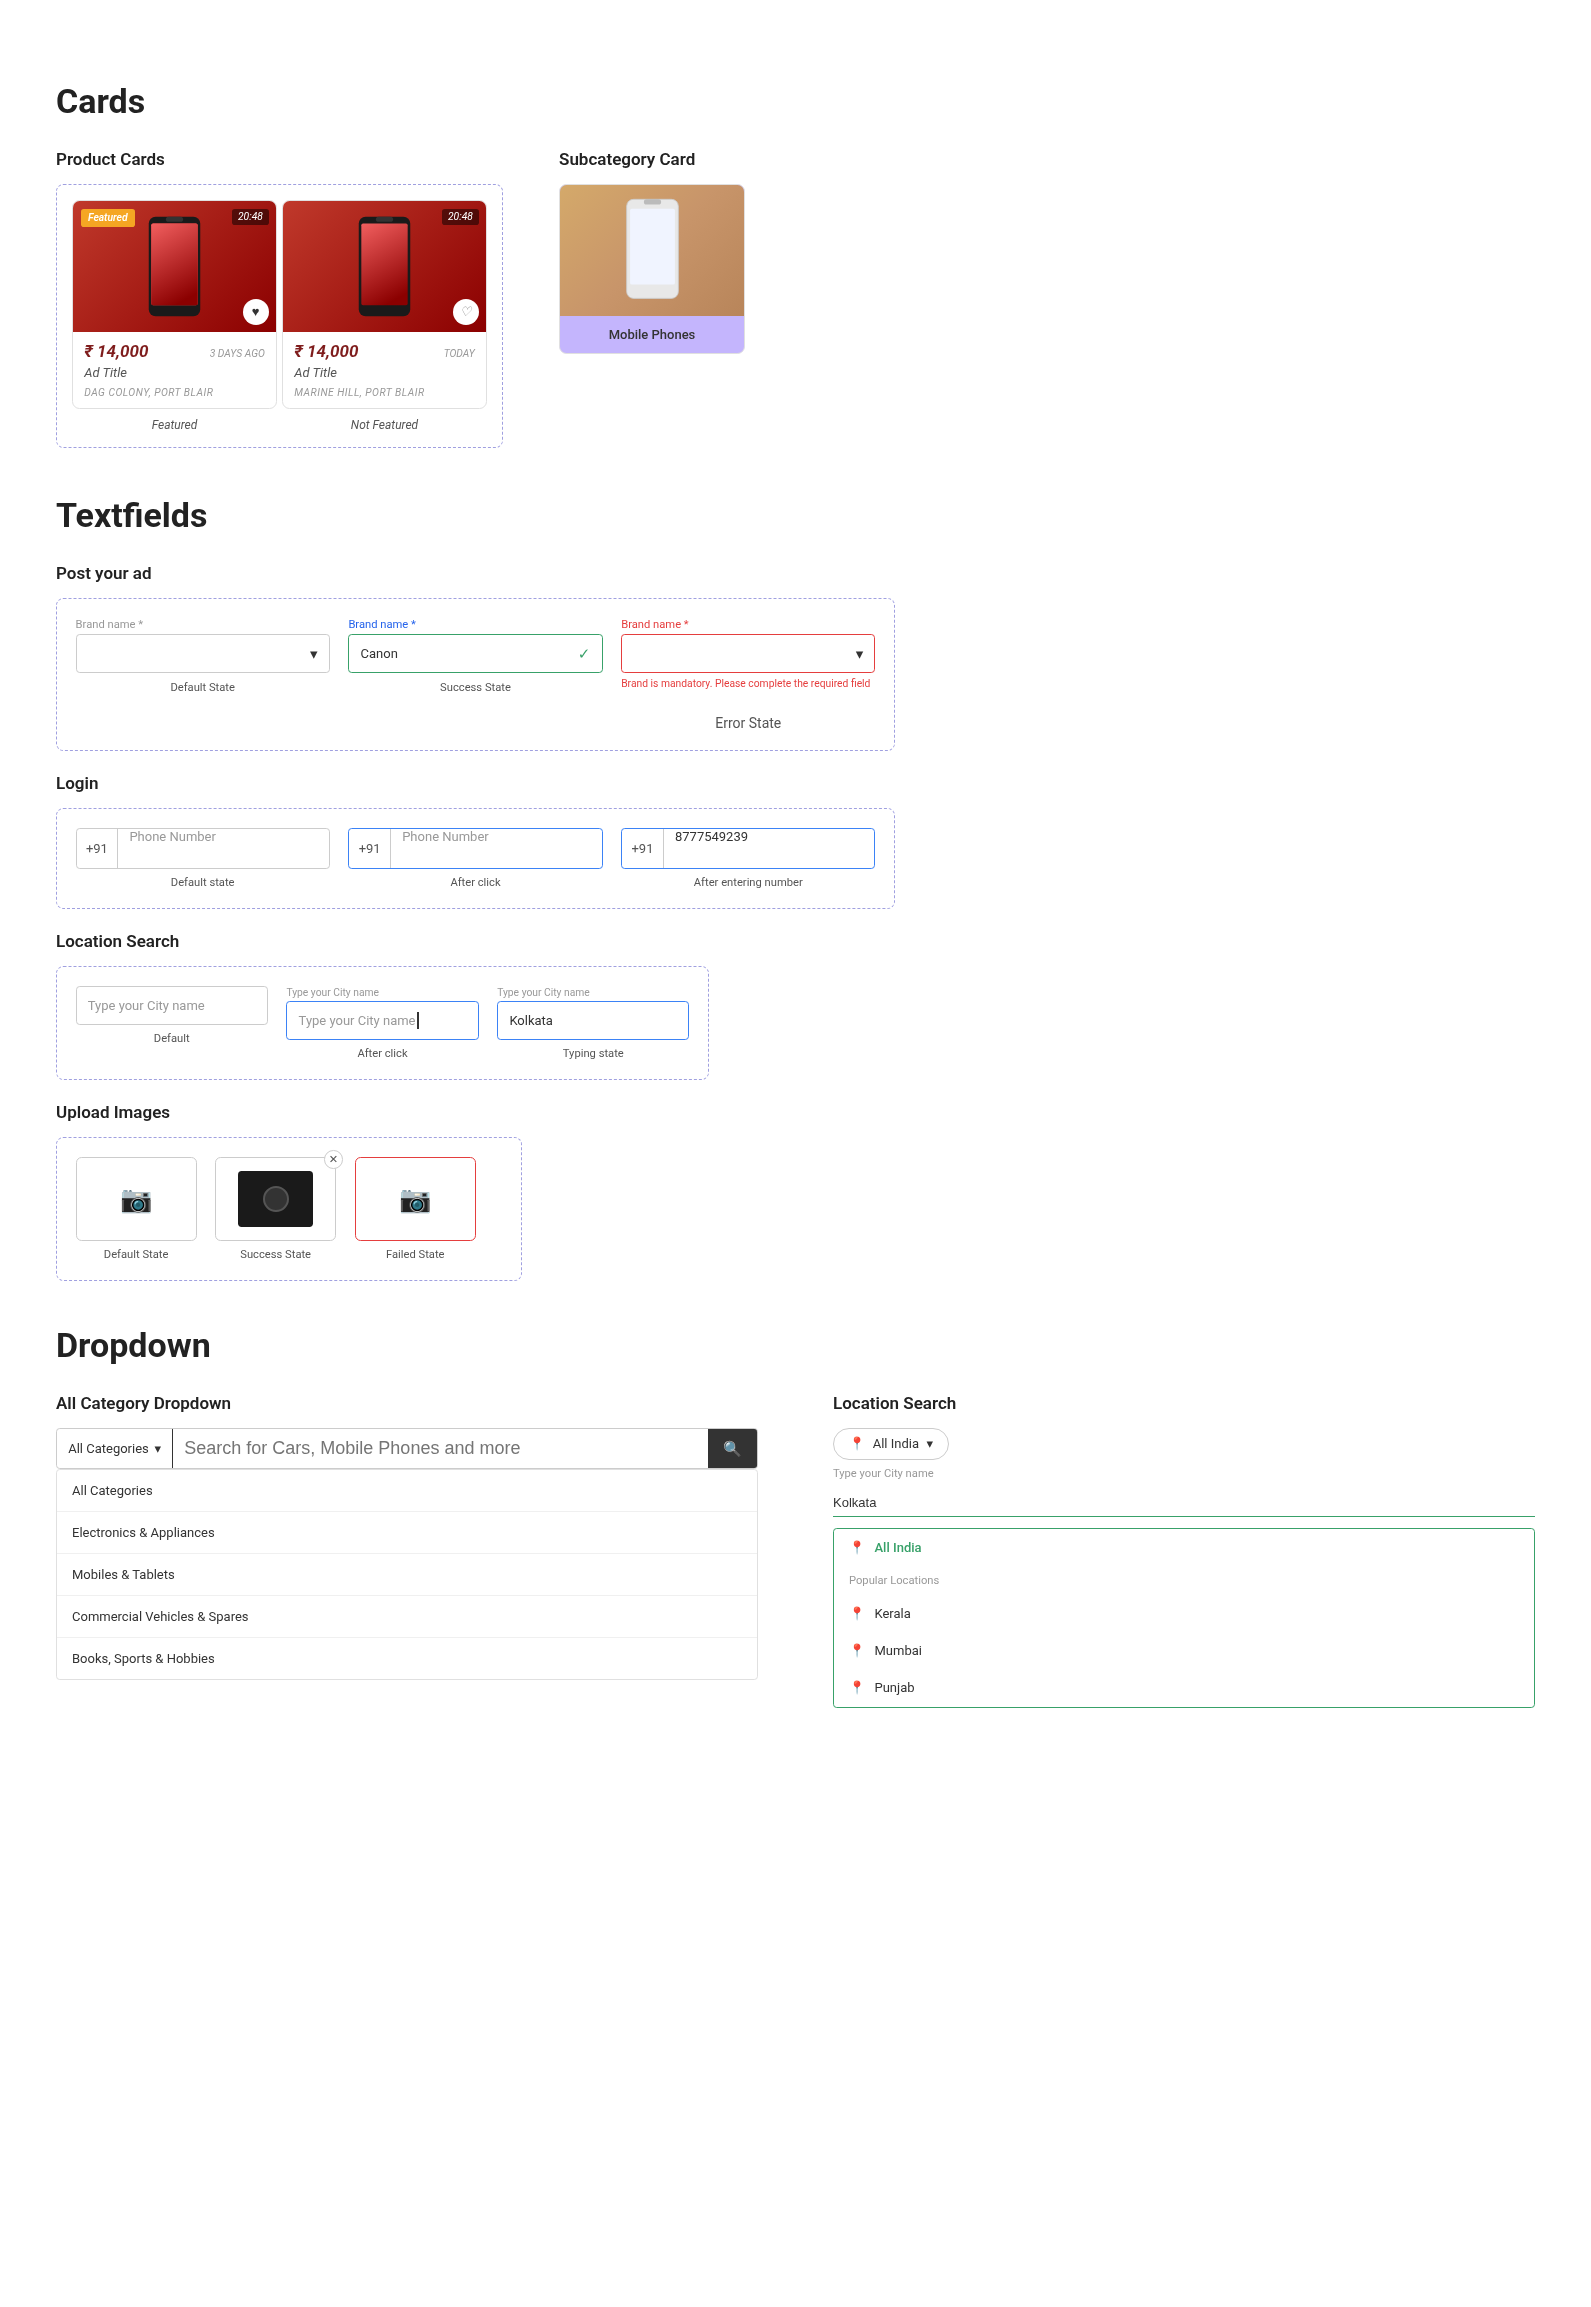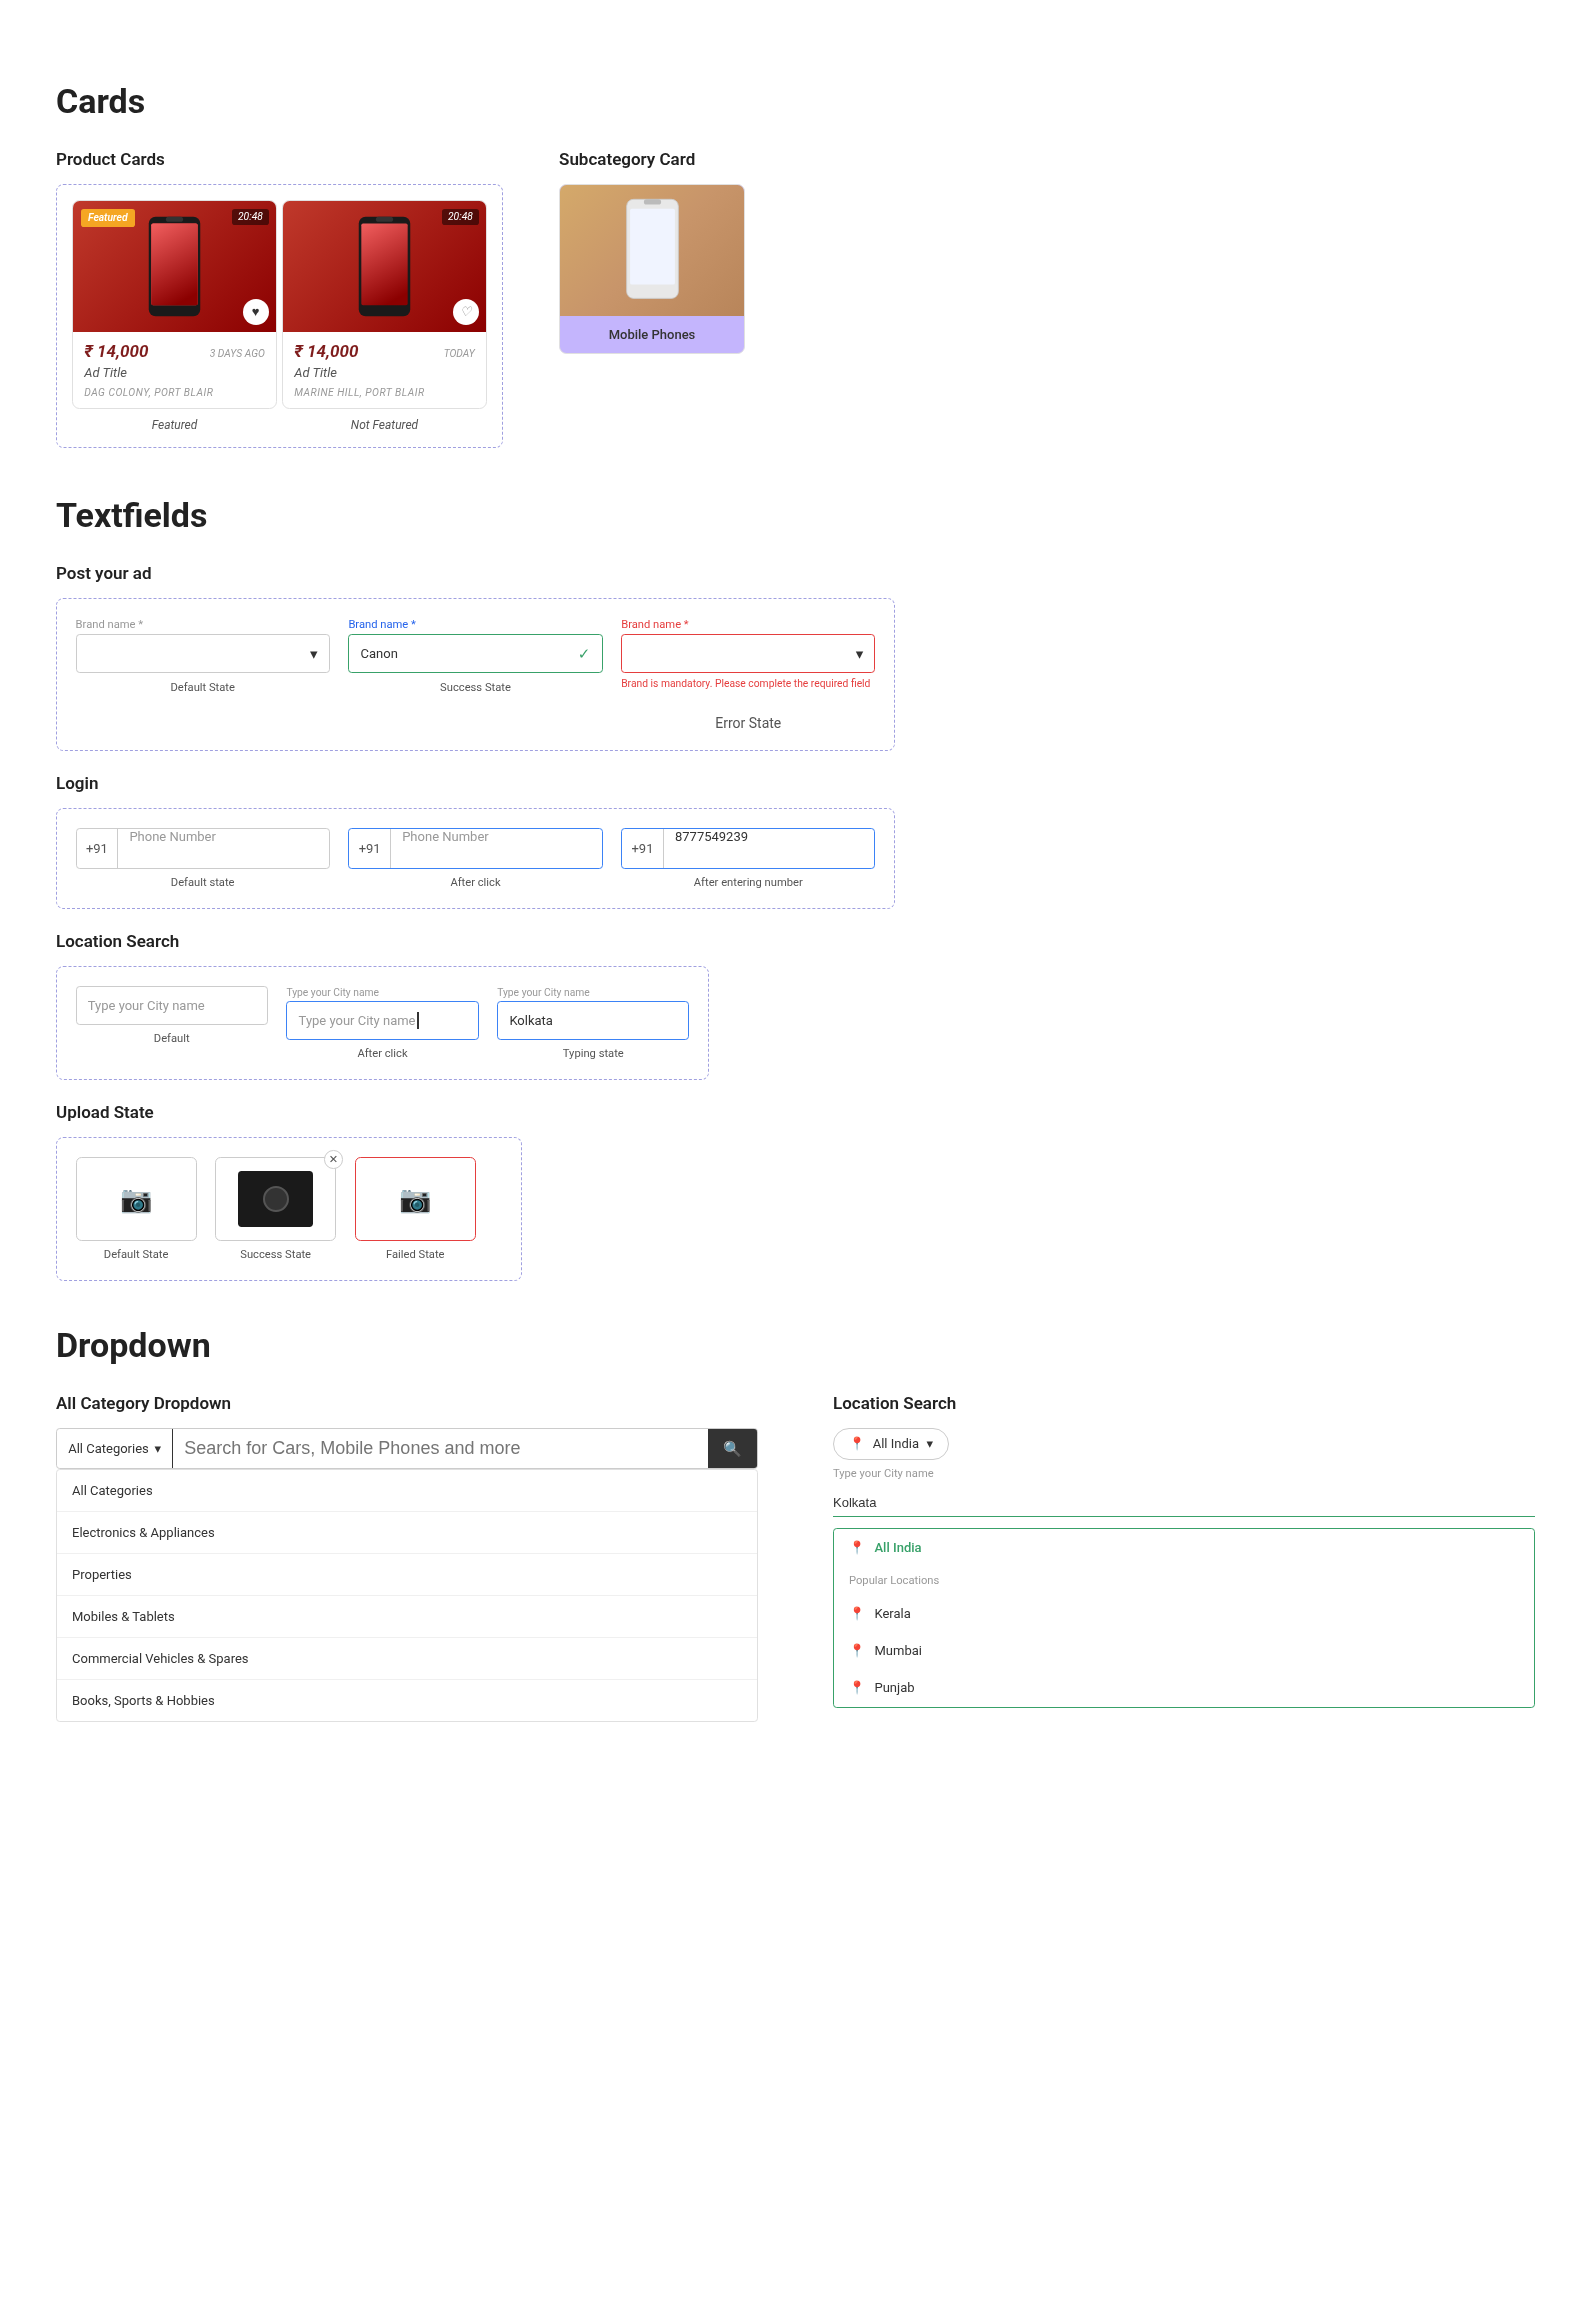--- a/index.html
+++ b/index.html
@@ -589,7 +589,7 @@
     </div>
   </div>
 
-  <div class="subsection-title">Upload State</div>
+  <div class="subsection-title">Upload Images</div>
   <div class="dashed-container" style="margin-bottom:37px; max-width:466px;">
     <div class="upload-group">
 

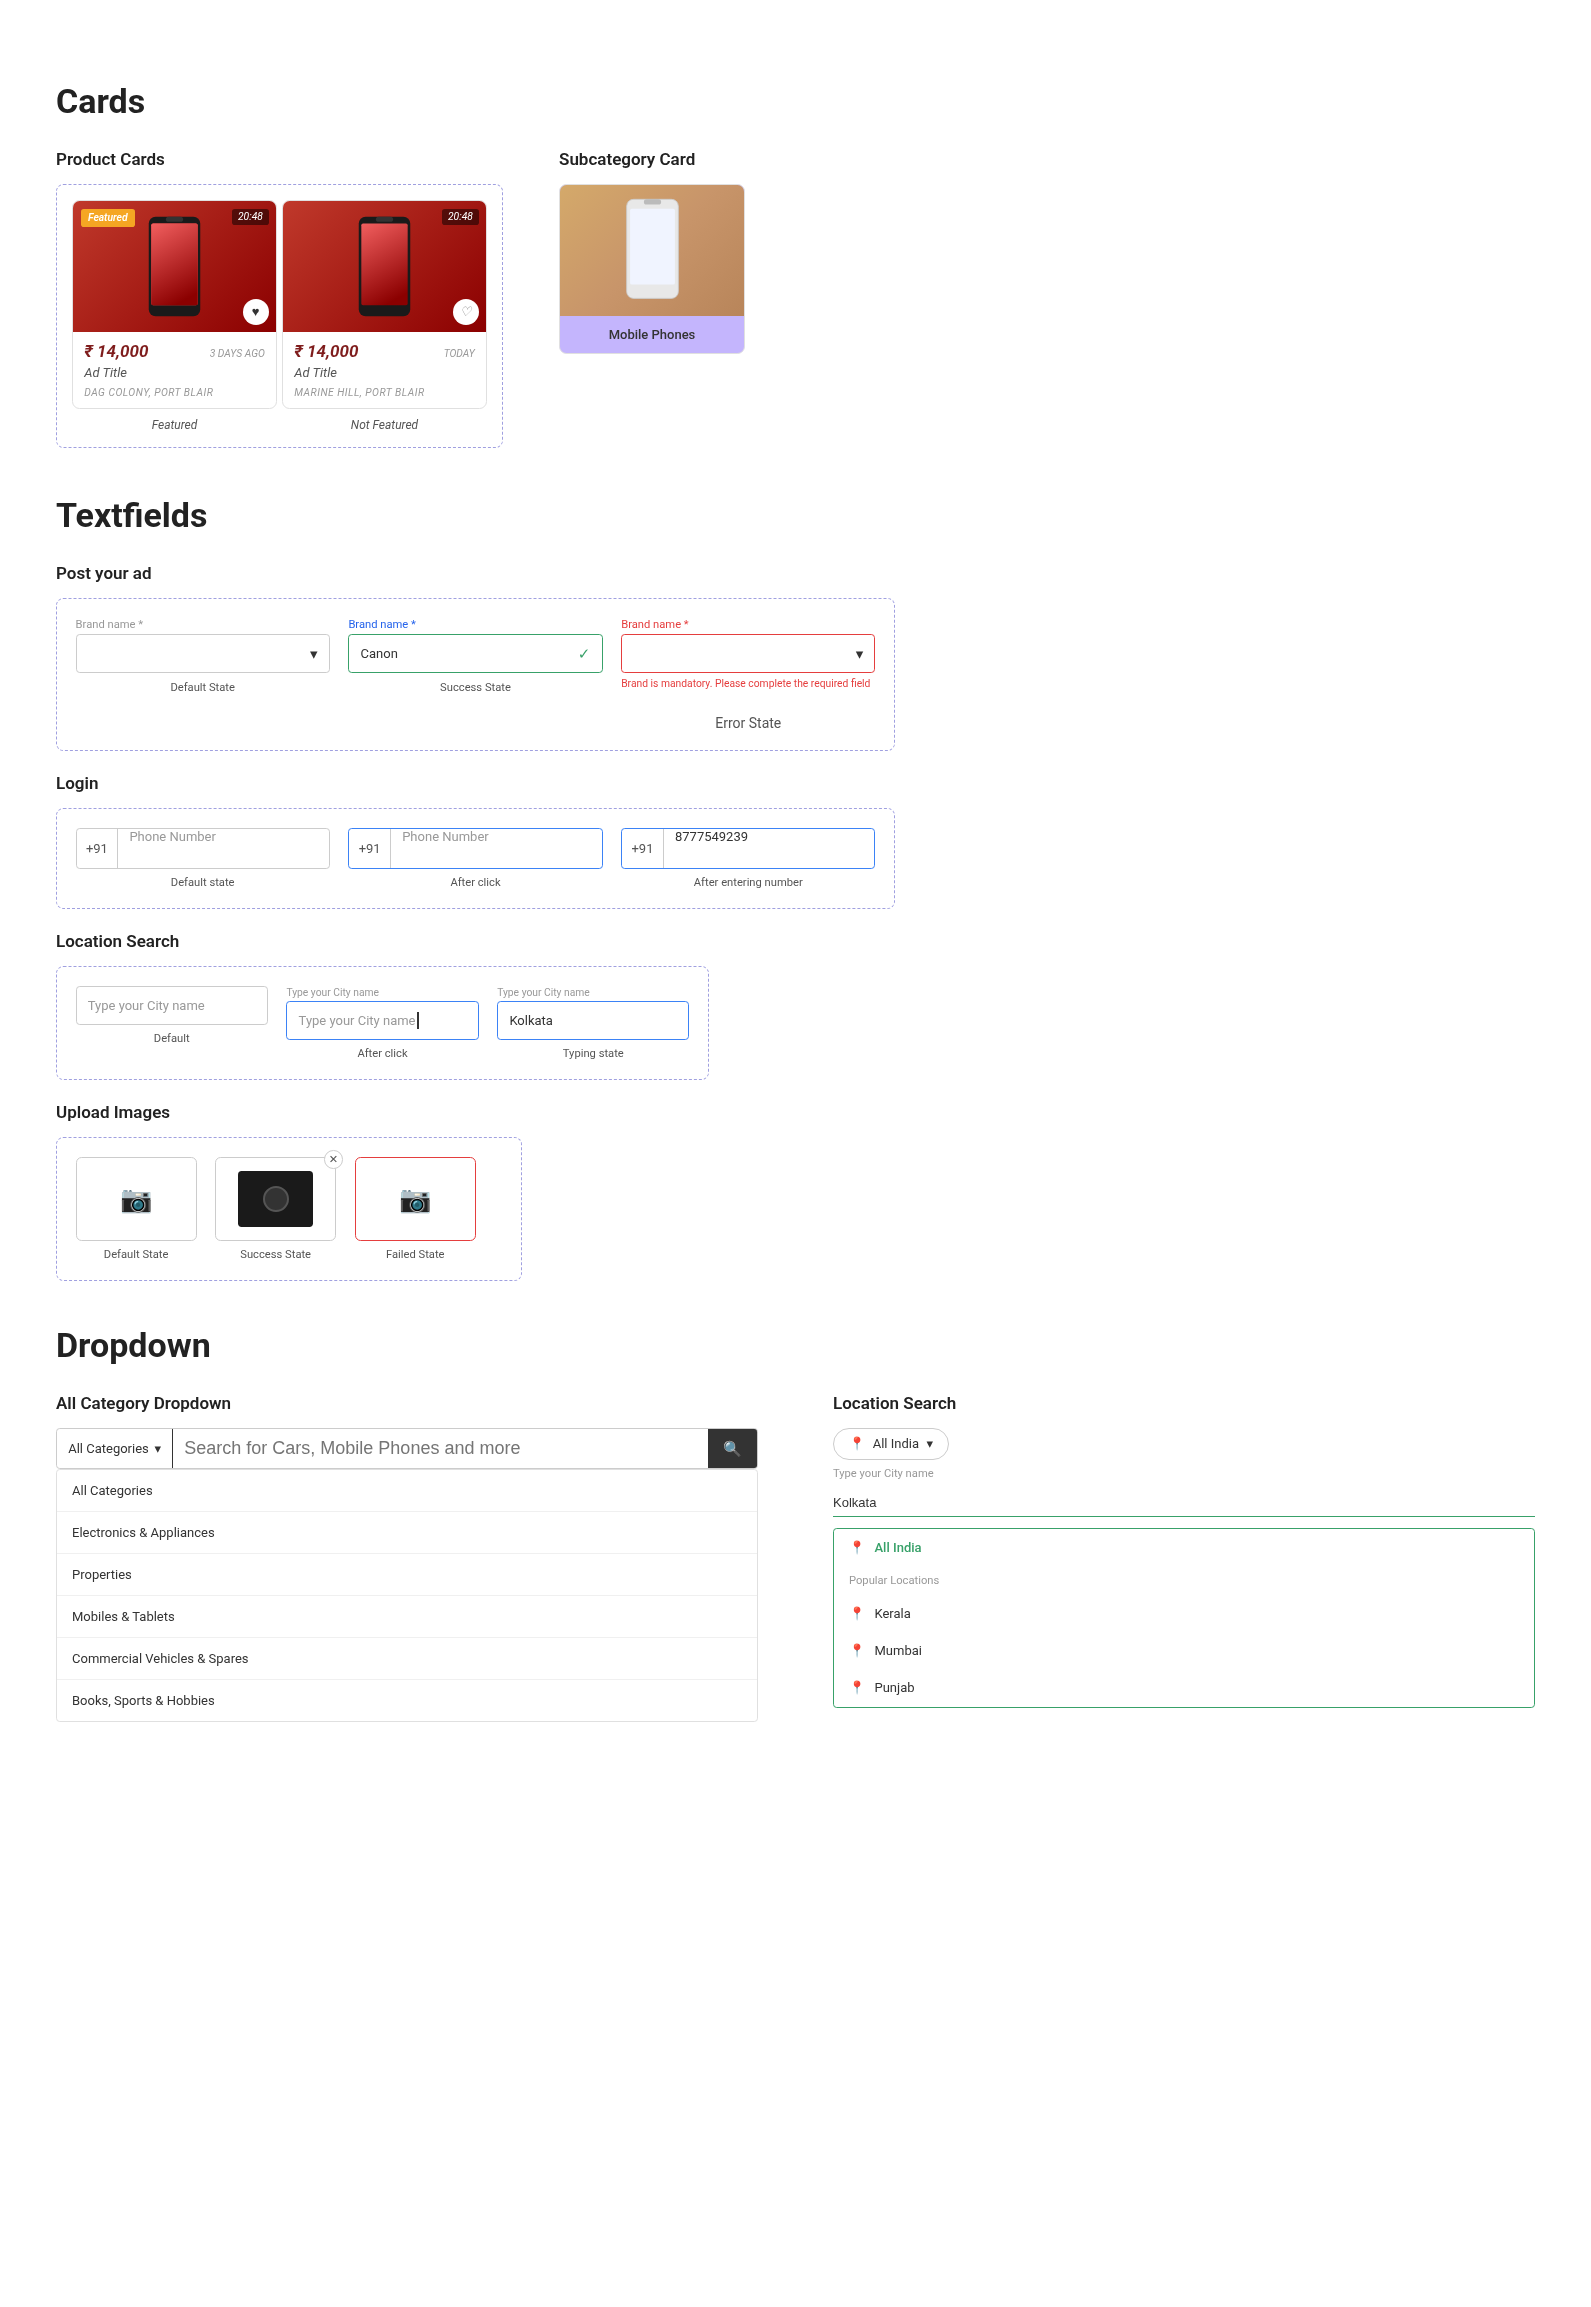--- a/index.html
+++ b/index.html
@@ -638,7 +638,6 @@
       <div class="dropdown-list">
         <div class="dropdown-item">All Categories</div>
         <div class="dropdown-item">Electronics &amp; Appliances</div>
-        <div class="dropdown-item">Properties</div>
         <div class="dropdown-item">Mobiles &amp; Tablets</div>
         <div class="dropdown-item">Commercial Vehicles &amp; Spares</div>
         <div class="dropdown-item">Books, Sports &amp; Hobbies</div>

